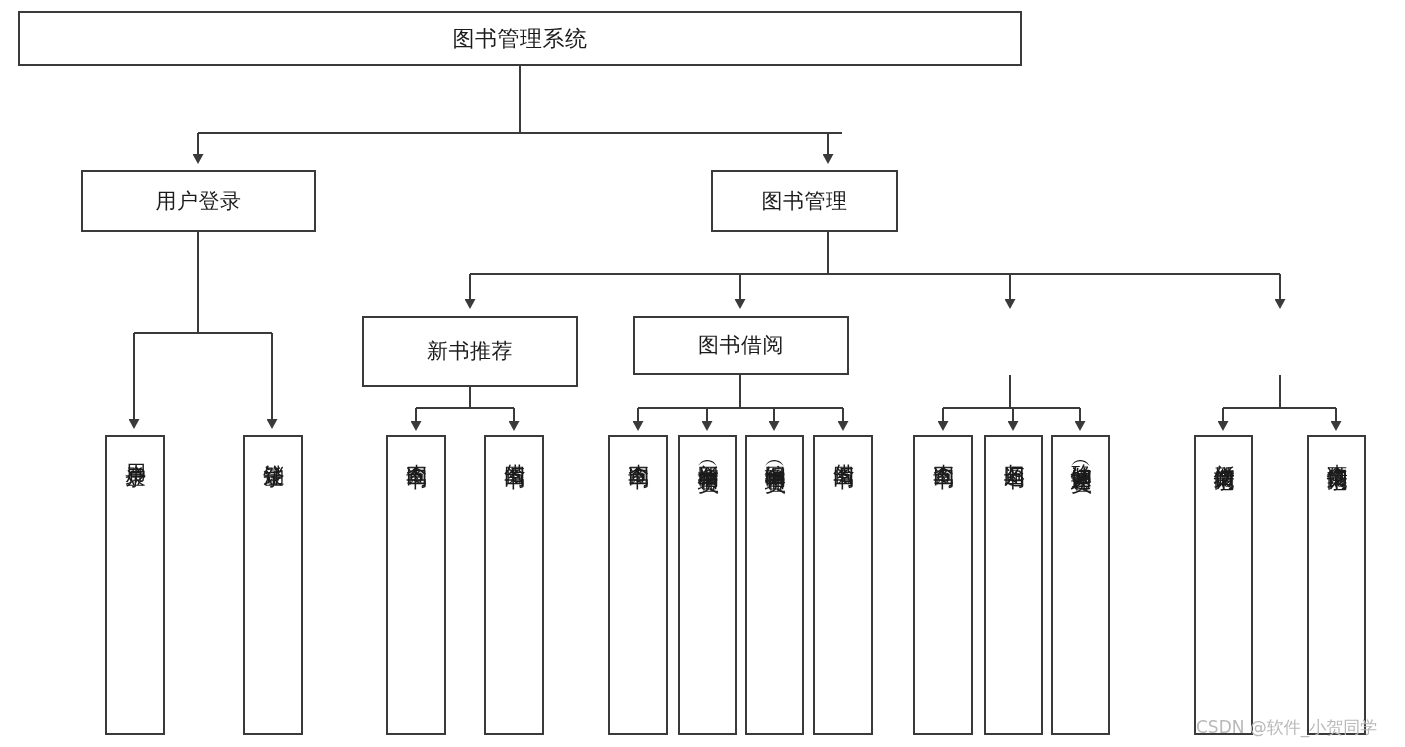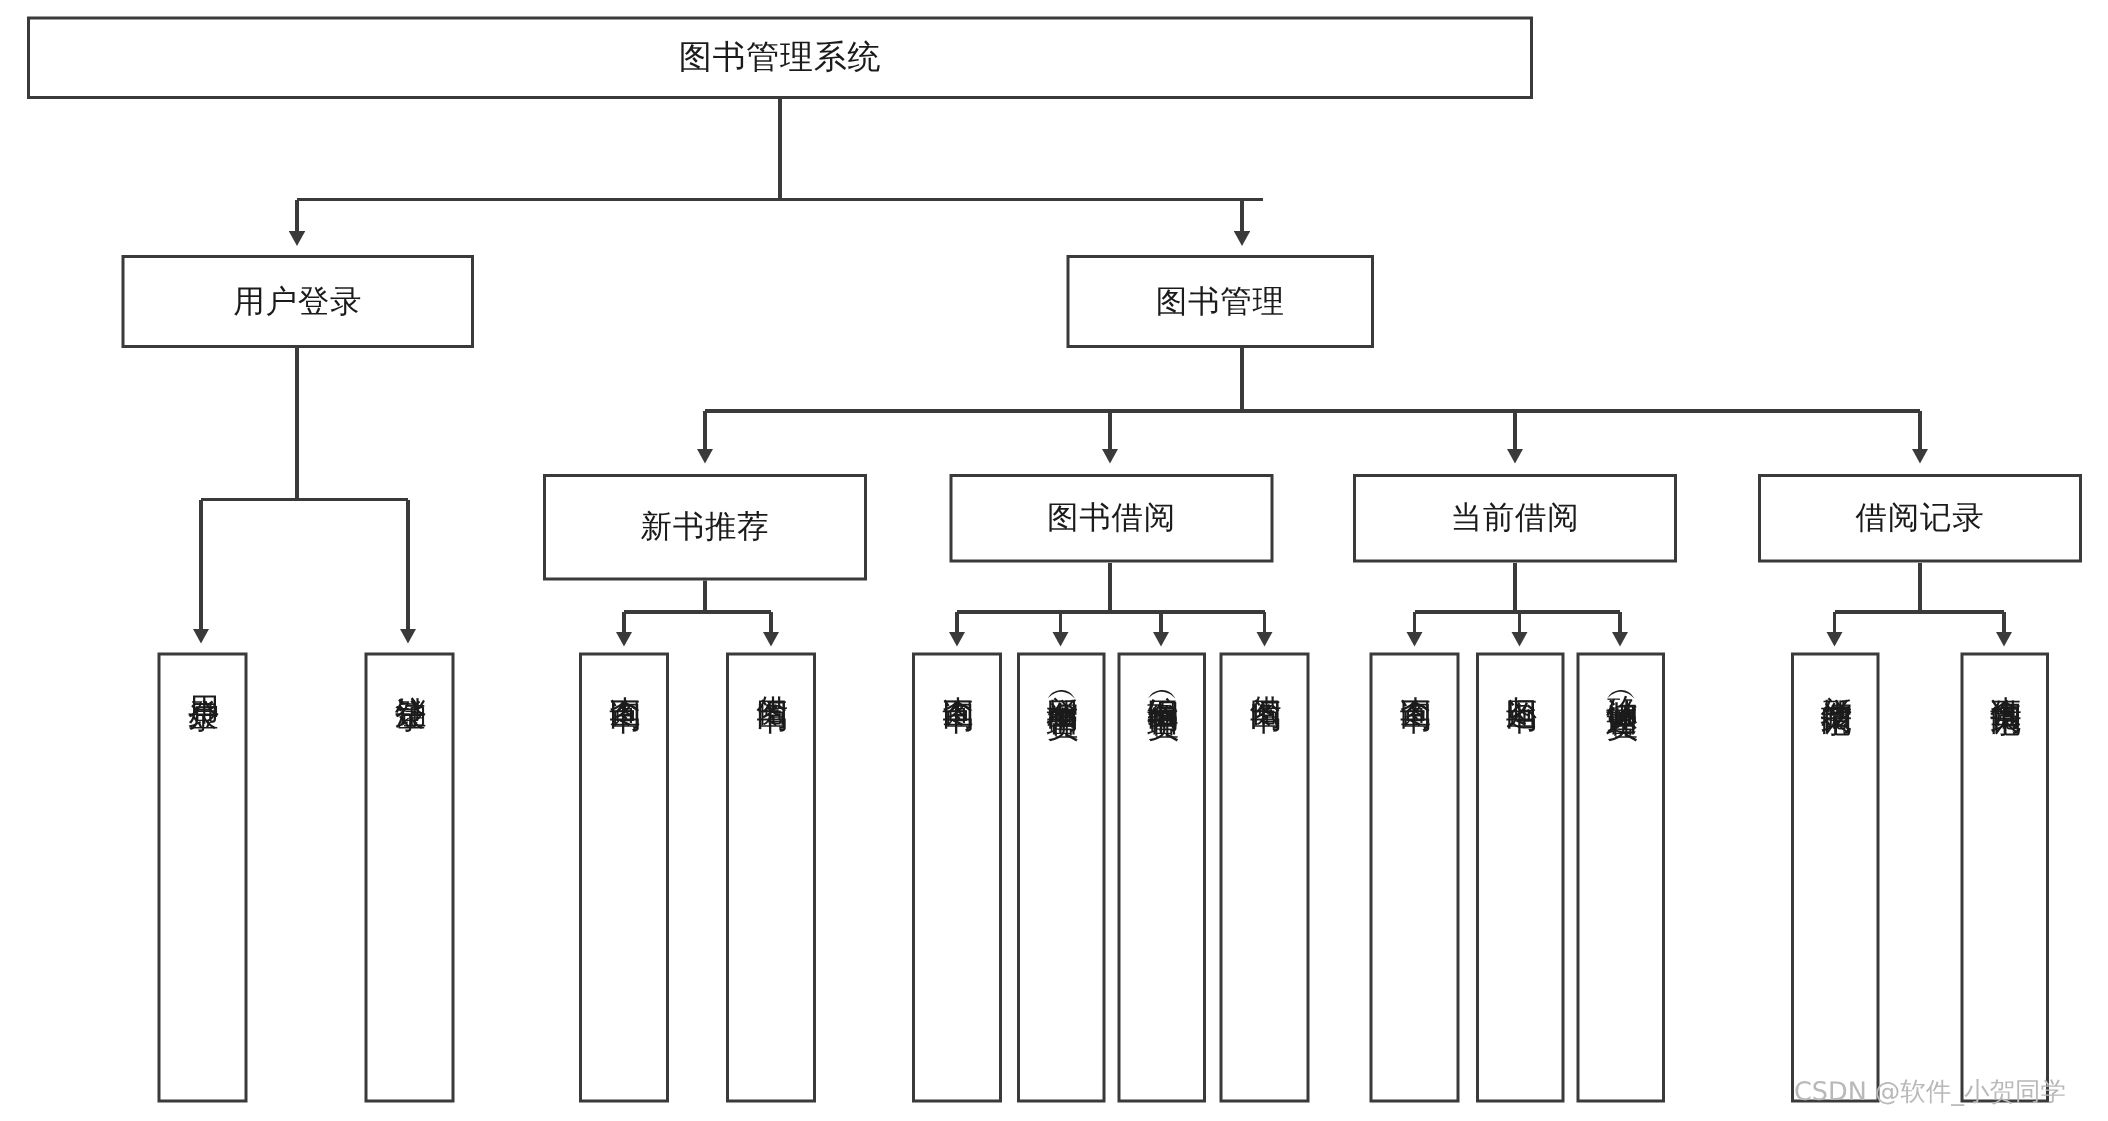--- a/index.html
+++ b/index.html
@@ -131,7 +131,7 @@
   <div class="node horiz" style="left: 81px; top: 170px; width: 235px; height: 62px;">
     <span class="lbl">用户登录</span>
   </div>
-  <div class="node horiz" style="left: 711px; top: 170px; width: 205px; height: 62px;">
+  <div class="node horiz" style="left: 711px; top: 170px; width: 187px; height: 62px;">
     <span class="lbl">图书管理</span>
   </div>
 

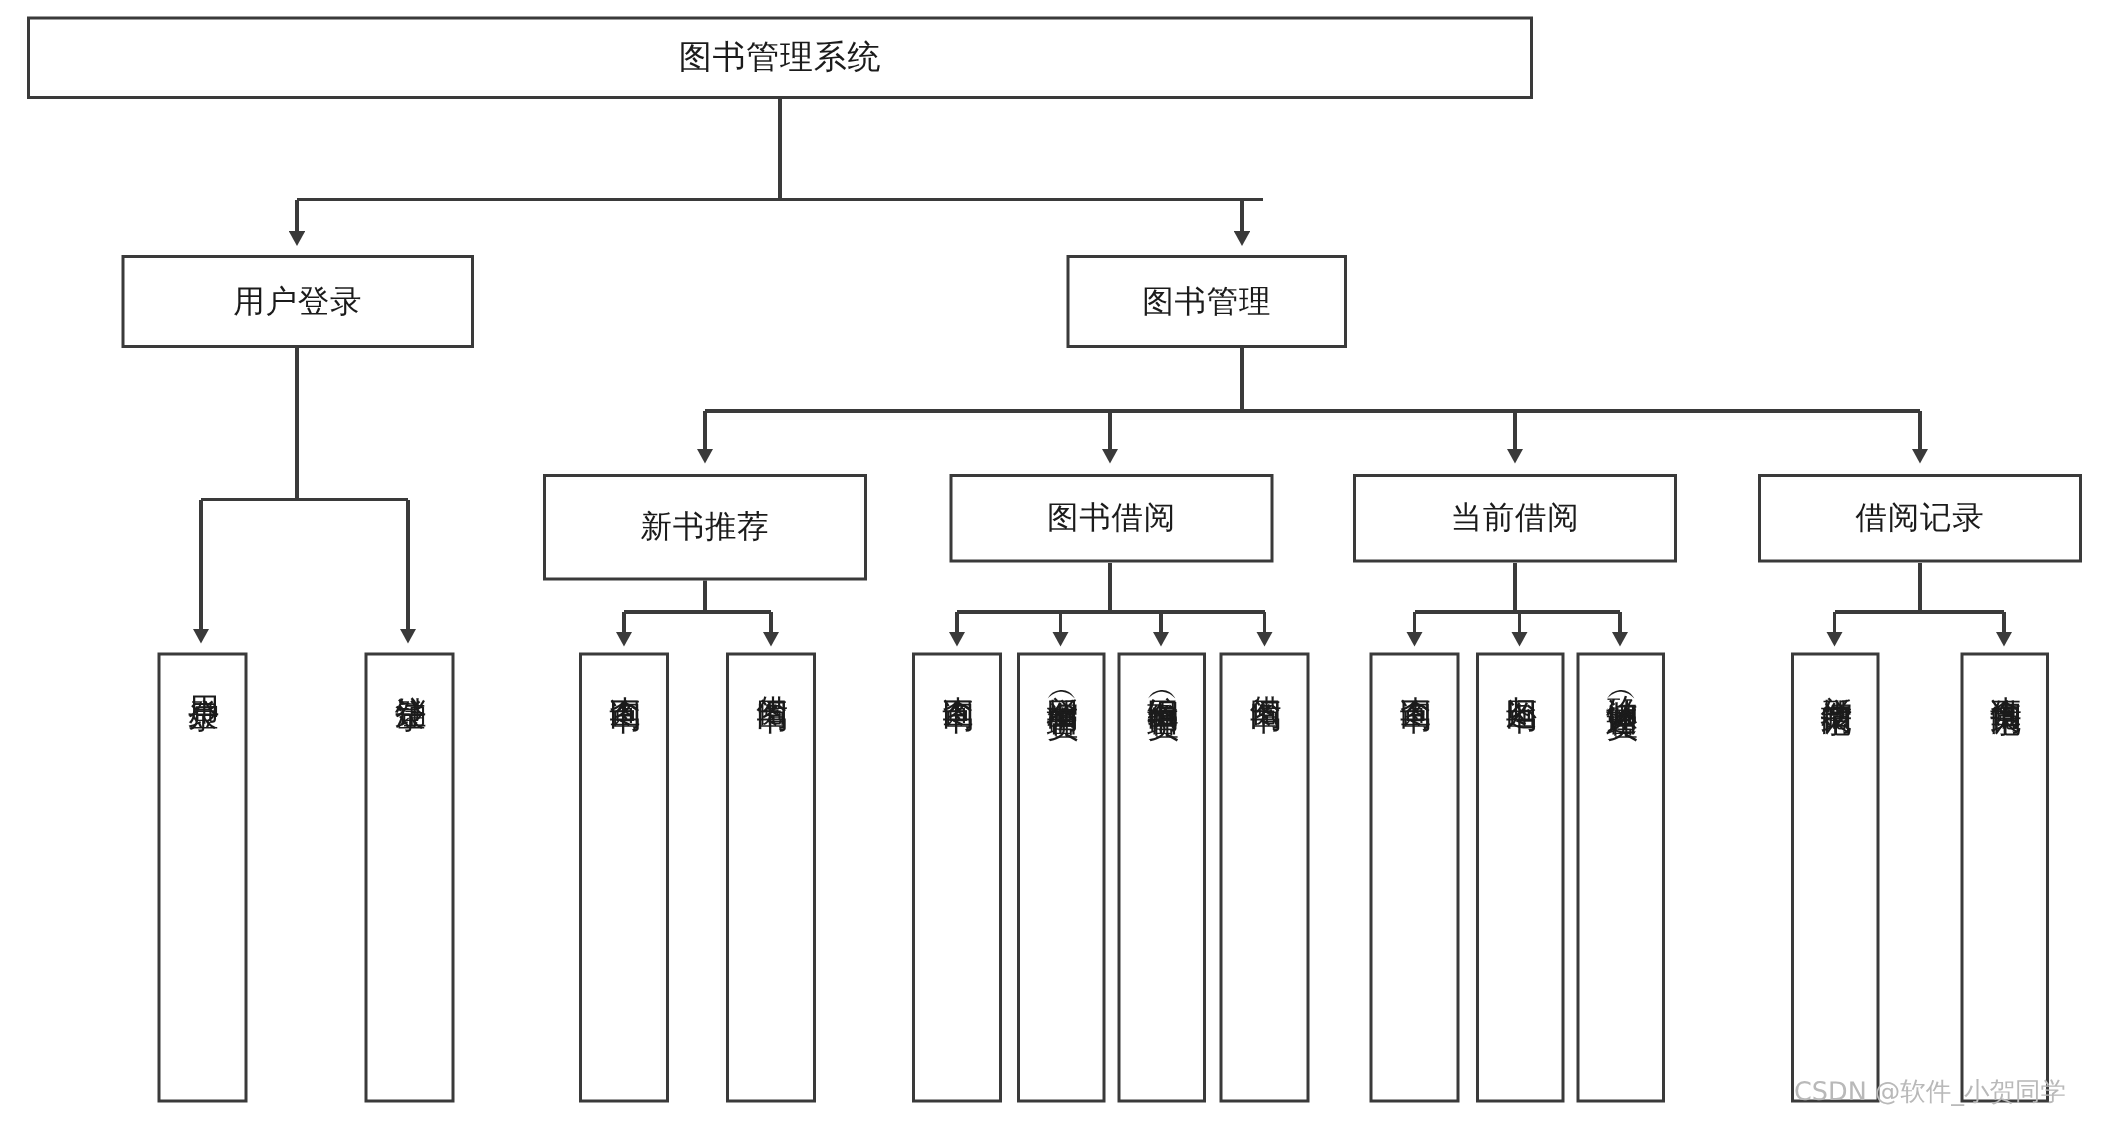--- a/index.html
+++ b/index.html
@@ -141,9 +141,6 @@
   <div class="node horiz" style="left: 633px; top: 316px; width: 216px; height: 59px;">
     <span class="lbl">图书借阅</span>
   </div>
-  <div class="node horiz" style="left: 902px; top: 316px; width: 216px; height: 59px;">
-    <span class="lbl">当前借阅</span>
-  </div>
   <div class="node horiz" style="left: 1172px; top: 316px; width: 216px; height: 59px;">
     <span class="lbl">借阅记录</span>
   </div>

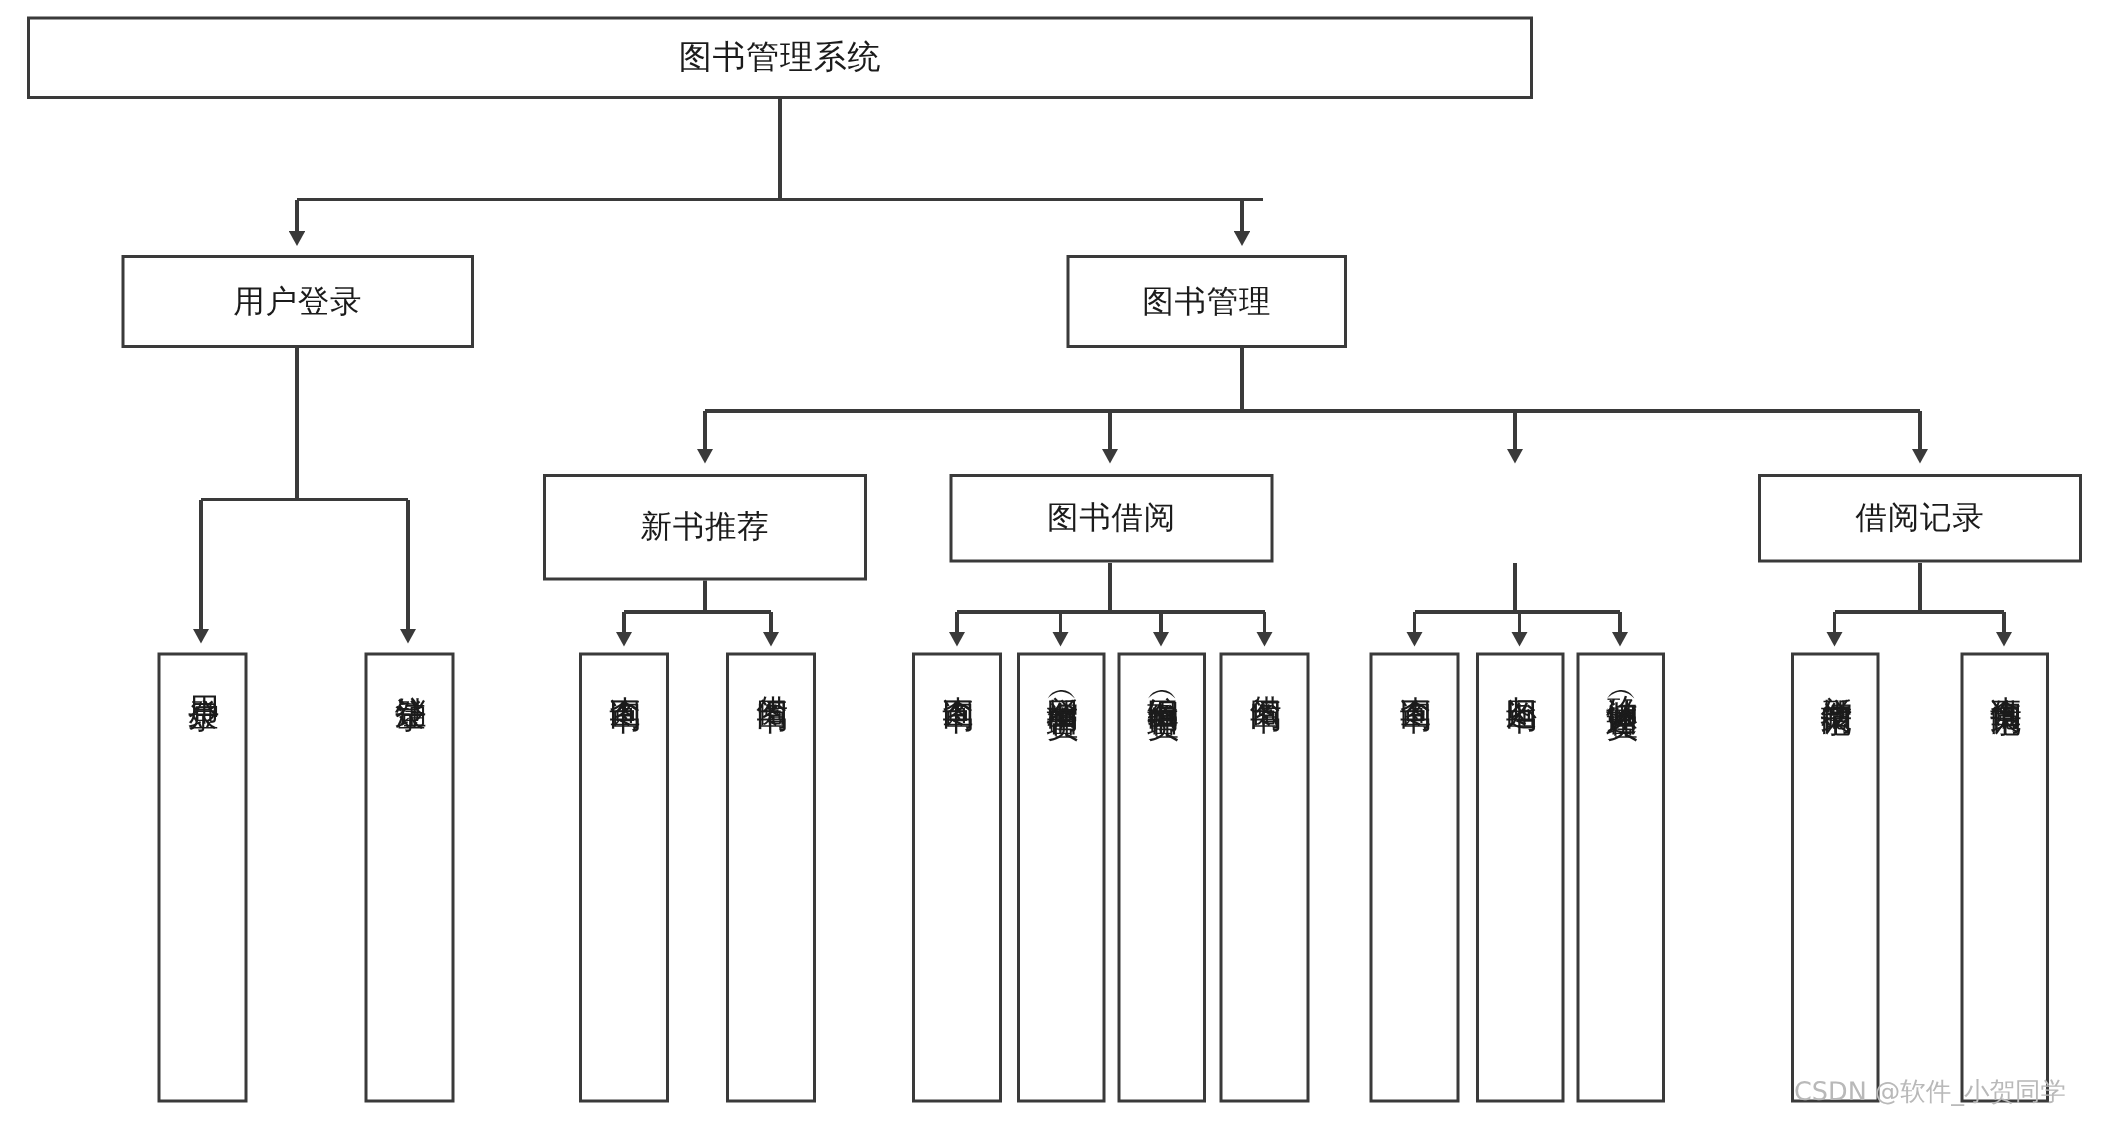--- a/index.html
+++ b/index.html
@@ -141,9 +141,6 @@
   <div class="node horiz" style="left: 633px; top: 316px; width: 216px; height: 59px;">
     <span class="lbl">图书借阅</span>
   </div>
-  <div class="node horiz" style="left: 1172px; top: 316px; width: 216px; height: 59px;">
-    <span class="lbl">借阅记录</span>
-  </div>
 
   <div class="node vert" style="left: 105px; top: 435px; width: 60px; height: 300px;">
     <span class="lbl">用户登录</span>

